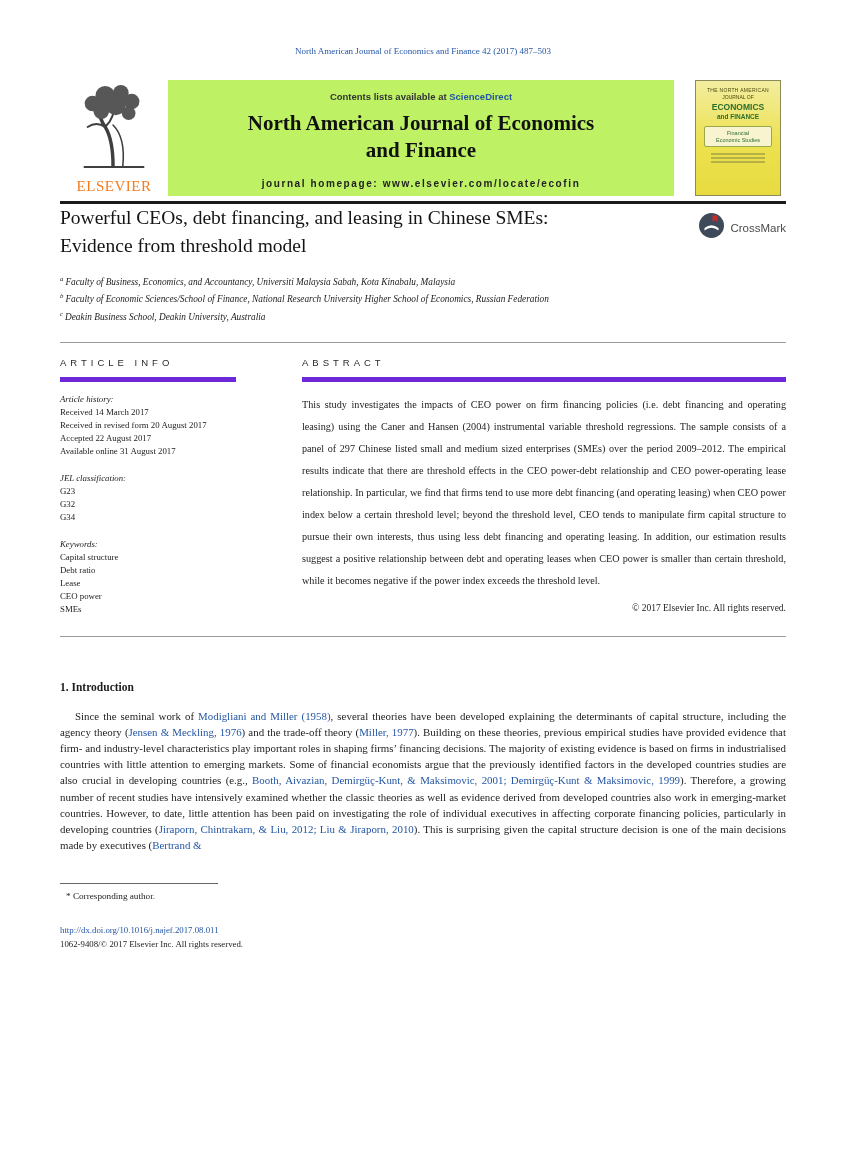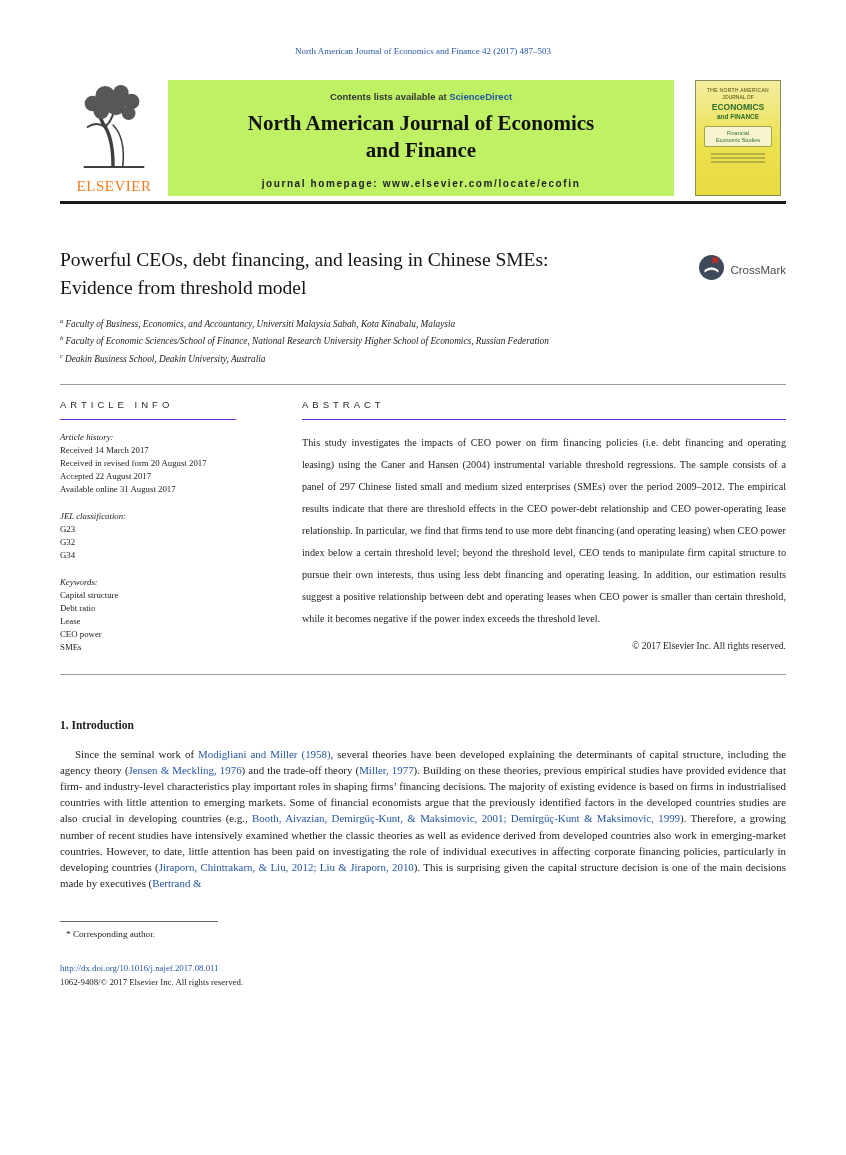--- a/index.html
+++ b/index.html
@@ -31,7 +31,7 @@
 
   .thick-rule{height:3px;background:#1a1a1a;margin-top:5px;}
 
-  .title-row{display:flex;justify-content:space-between;margin-top:42px;gap:28px;}
+  .title-row{display:flex;justify-content:space-between;gap:28px;}
   .article-title{font-size:19.5px;line-height:1.42;font-weight:400;color:#141414;margin:0;}
   .crossmark{display:flex;align-items:center;gap:5px;align-self:flex-start;margin-top:8px;cursor:pointer;}
   .crossmark-label{font-family:"Liberation Sans",sans-serif;font-size:11.5px;color:#4a4a4a;}

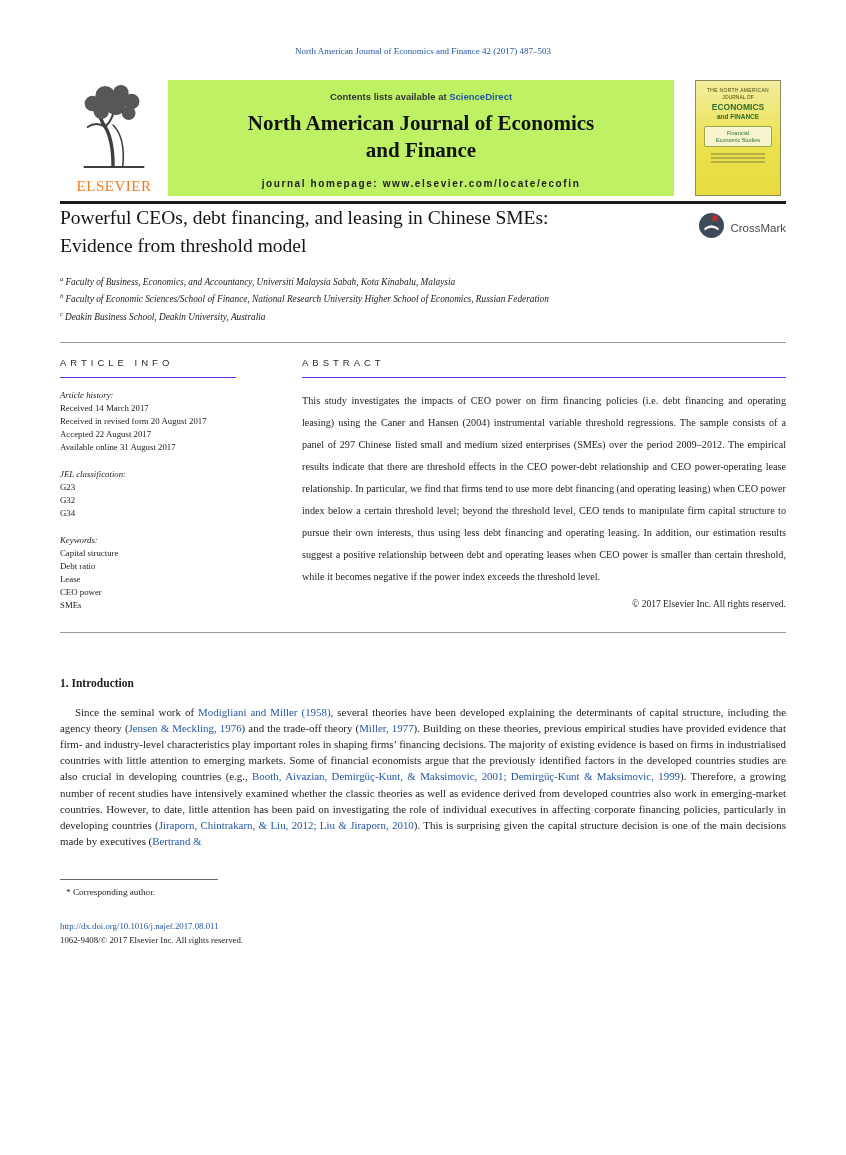--- a/index.html
+++ b/index.html
@@ -47,7 +47,7 @@
   .left-col{width:176px;margin-right:66px;flex-shrink:0;}
   .right-col{flex:1;}
   .sec-label{font-family:"Liberation Sans",sans-serif;font-size:9.5px;letter-spacing:4px;color:#2a2a2a;
-             padding-bottom:9px;border-bottom:1px solid #6d28d9;}
+             padding-bottom:9px;border-bottom:5px solid #6d28d9;}
   .info-block{margin-top:11px;font-size:8.8px;line-height:13px;}
   .info-block.spaced{margin-top:14px;}
   .info-label{font-style:italic;}

